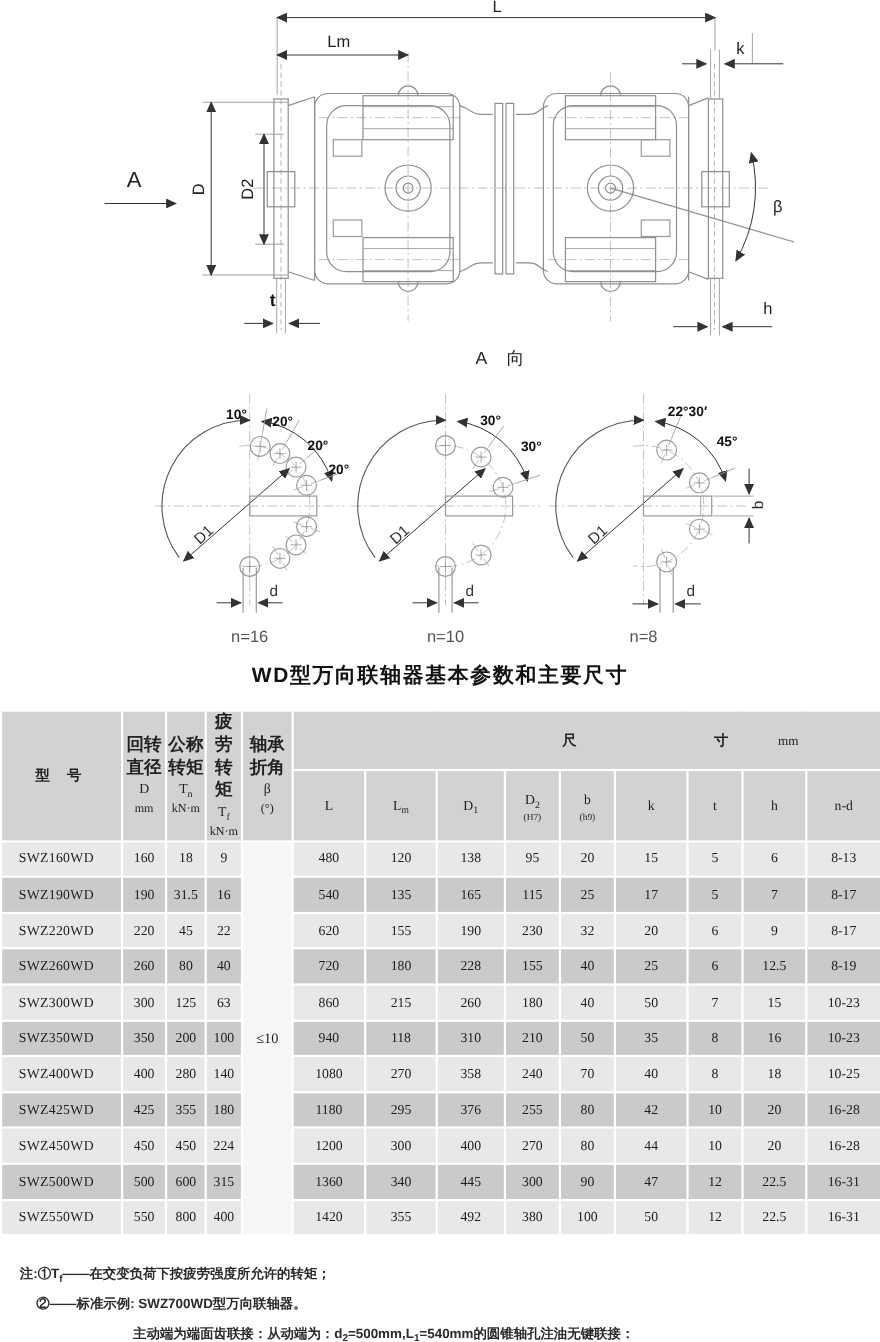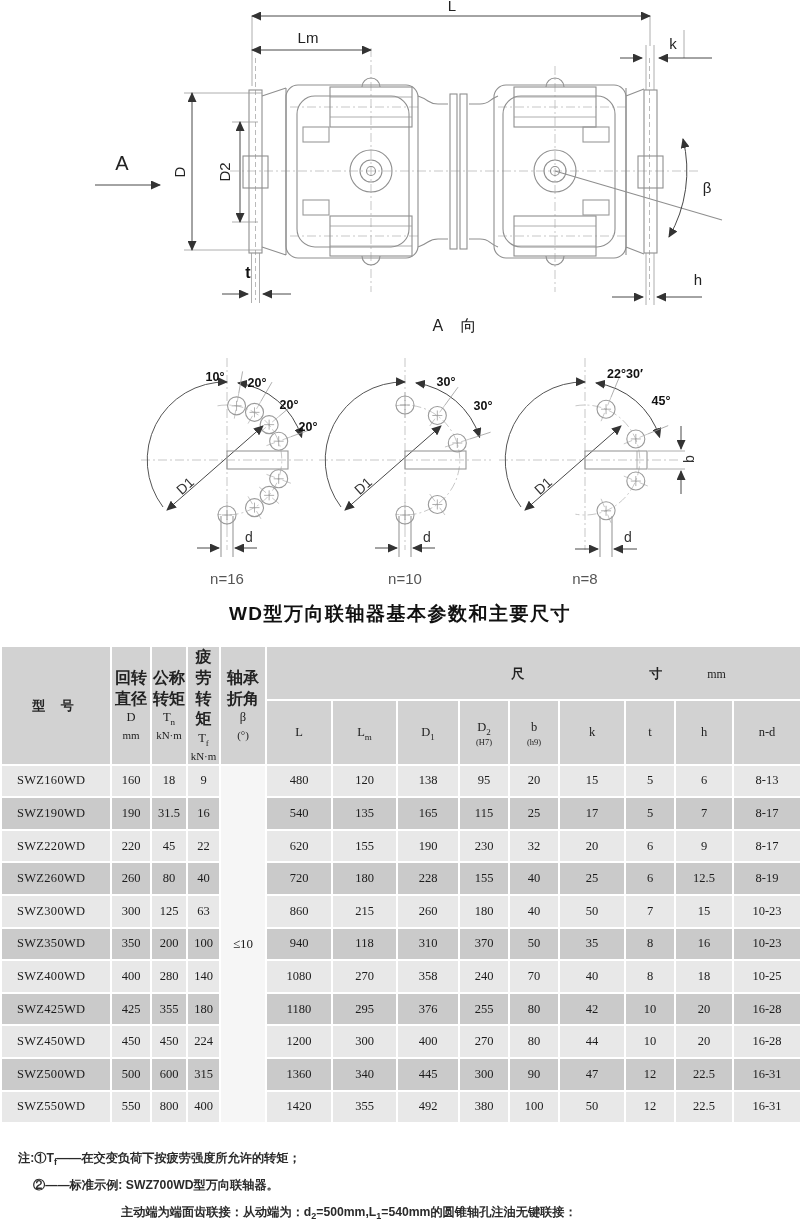--- a/index.html
+++ b/index.html
@@ -493,7 +493,7 @@
           <td>940</td>
           <td>118</td>
           <td>310</td>
-          <td>370</td>
+          <td>210</td>
           <td>50</td>
           <td>35</td>
           <td>8</td>

